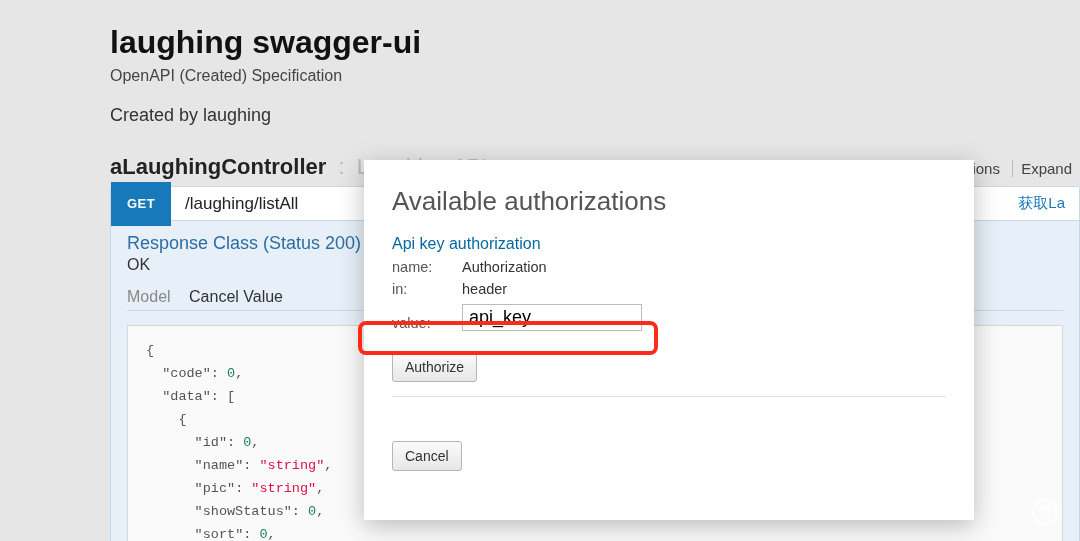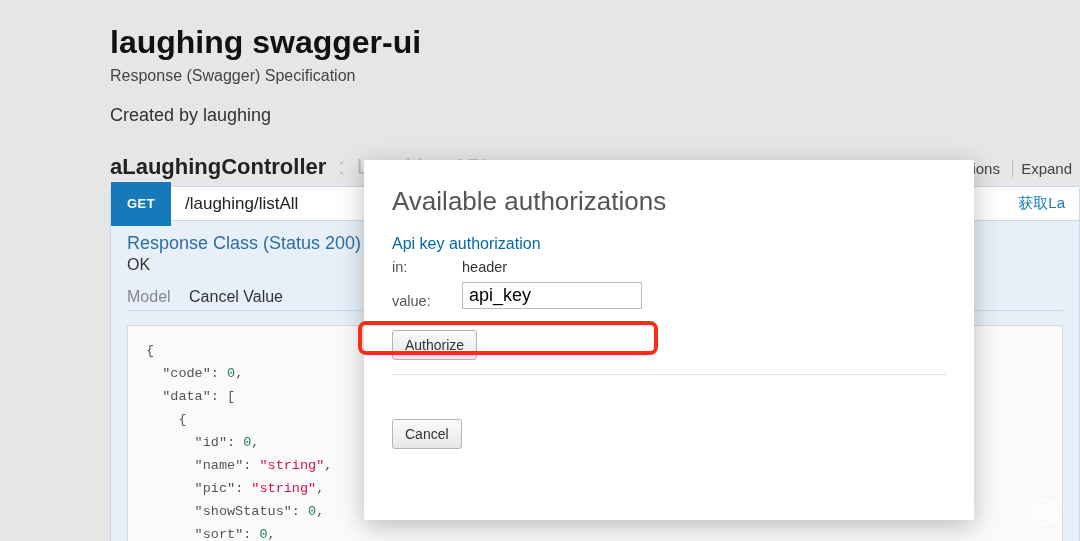--- a/index.html
+++ b/index.html
@@ -225,7 +225,7 @@
 
 <div class="page">
   <h1>laughing swagger-ui</h1>
-  <div class="spec">Response (Swagger) Specification</div>
+  <div class="spec">OpenAPI (Created) Specification</div>
   <div class="created">Created by laughing</div>
 
   <div class="controller-row">

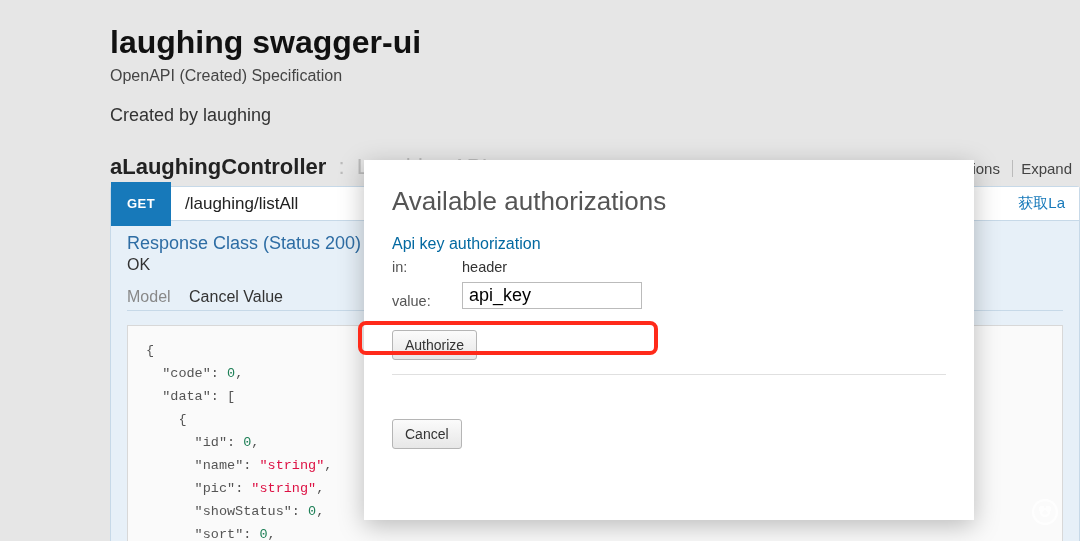--- a/index.html
+++ b/index.html
@@ -272,6 +272,10 @@
   <div class="apikey-title">Api key authorization</div>
 
   <div class="field-row">
+    <div class="field-label">name:</div>
+    <div class="field-value">Authorization</div>
+  </div>
+  <div class="field-row">
     <div class="field-label">in:</div>
     <div class="field-value">header</div>
   </div>

